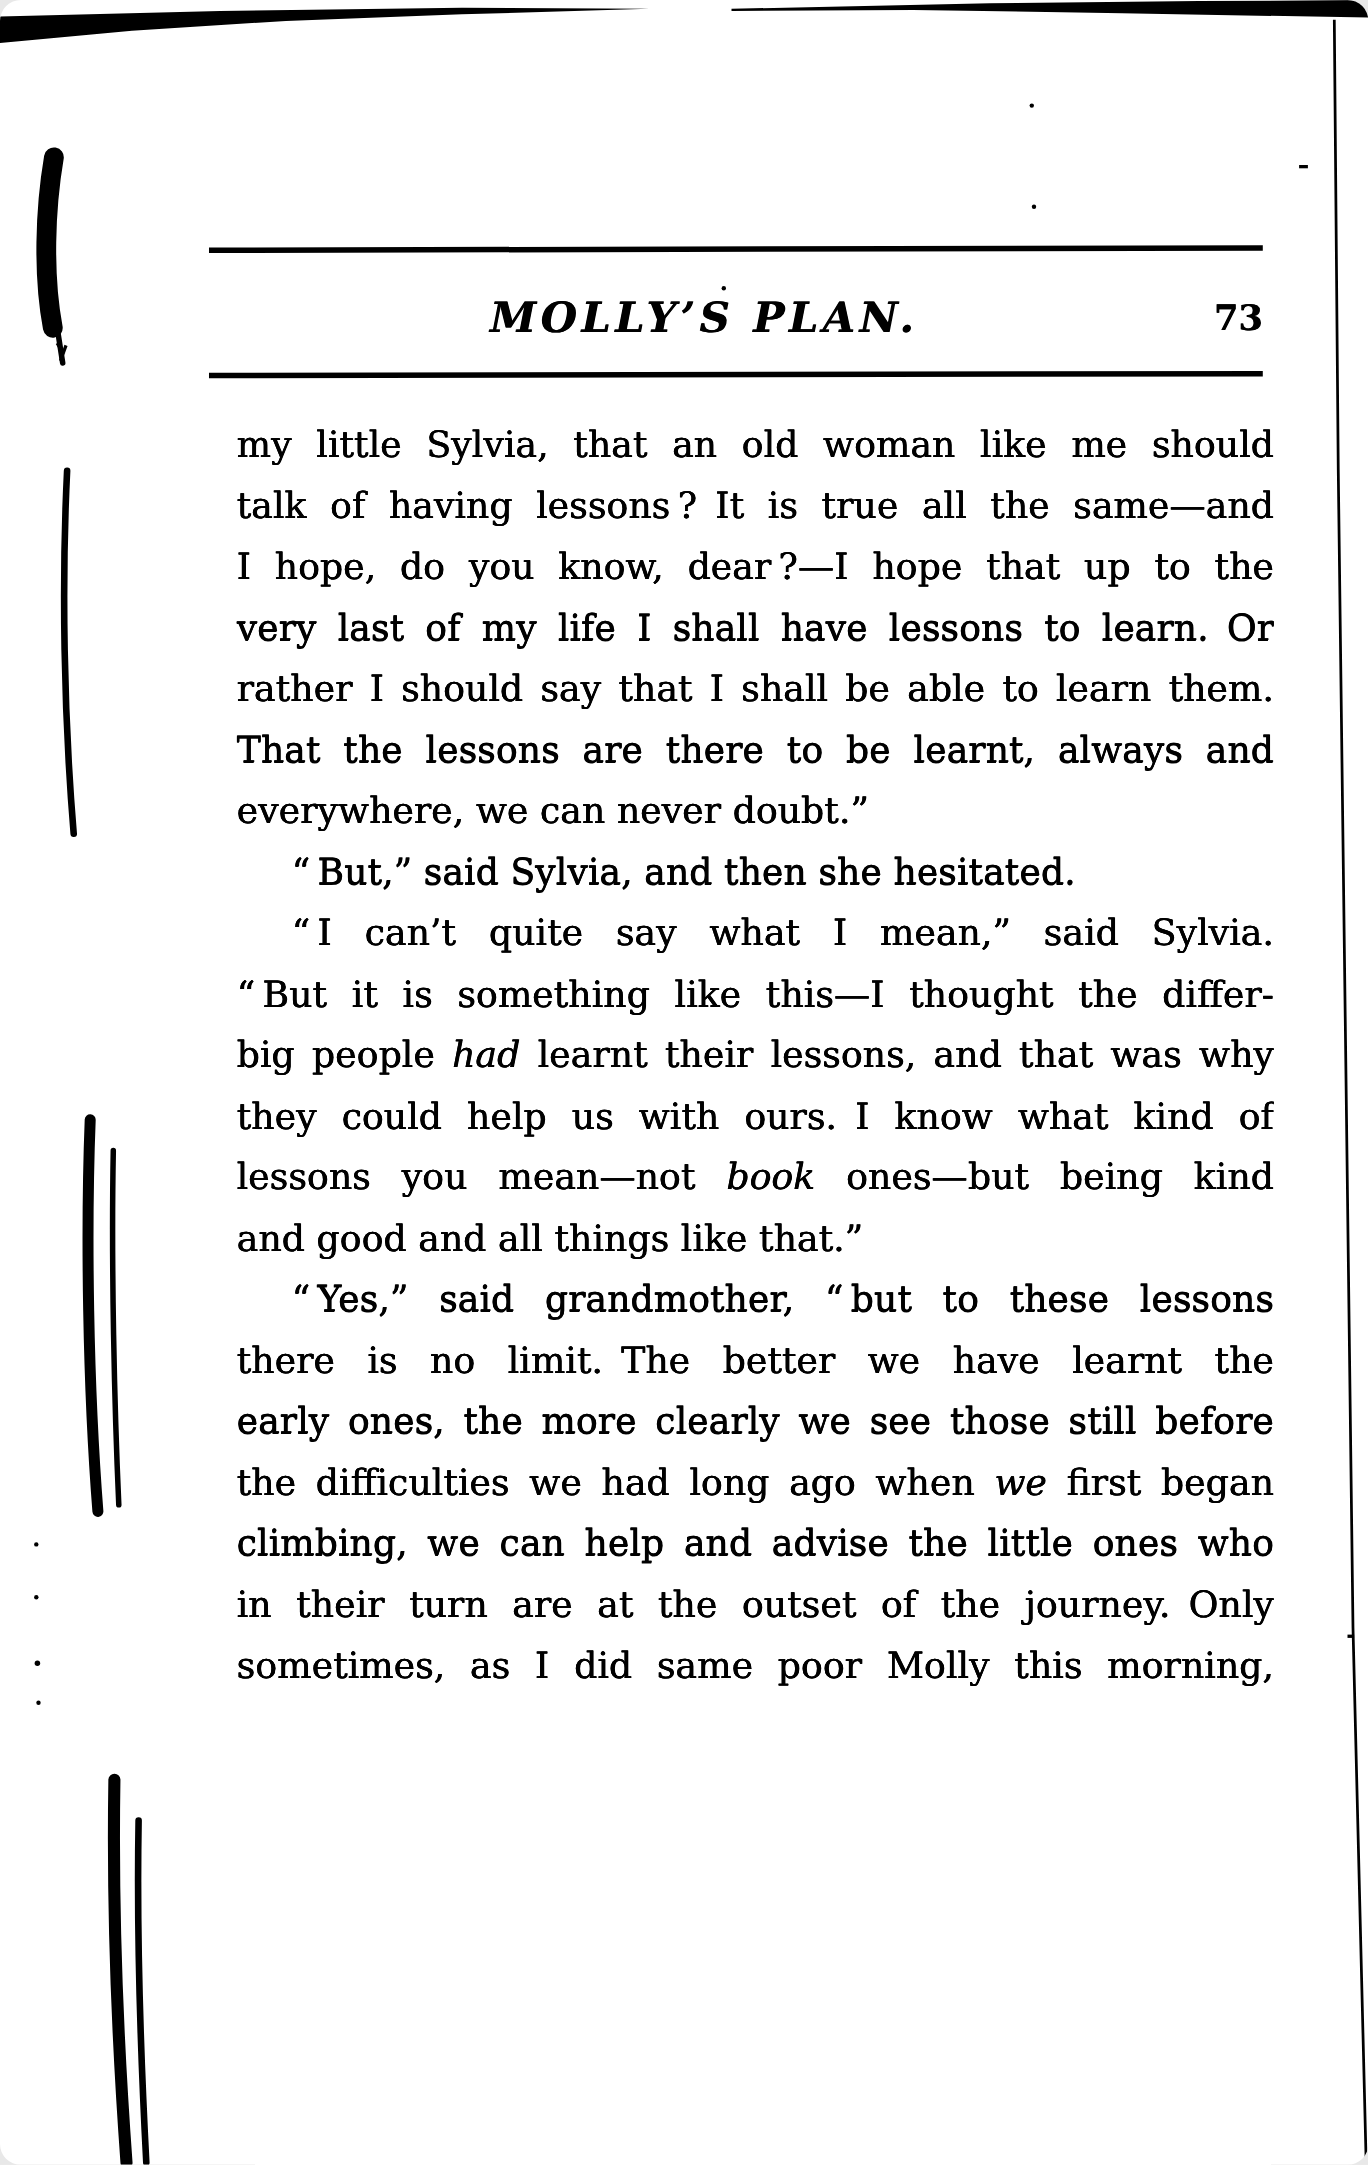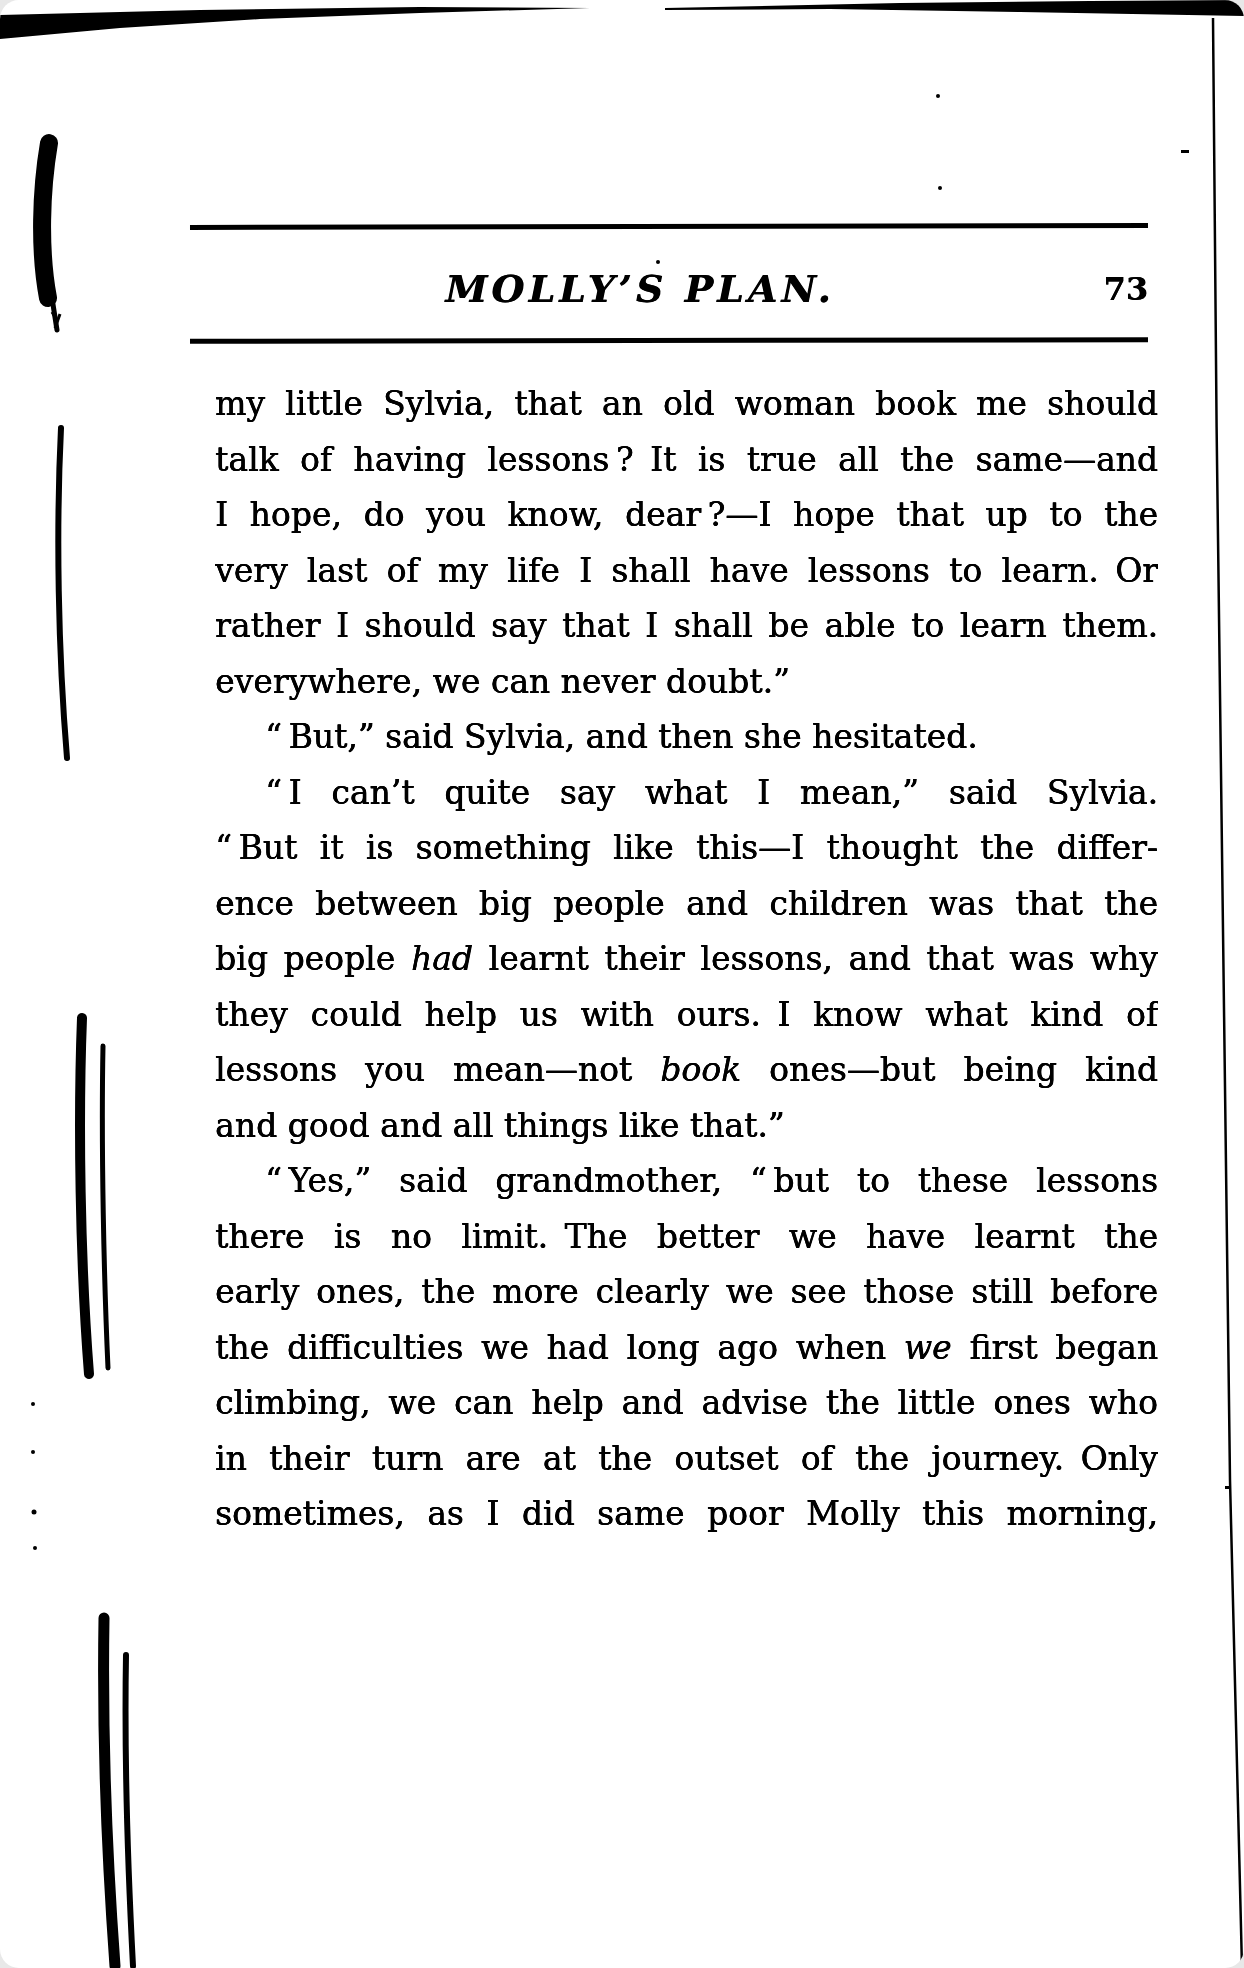--- a/index.html
+++ b/index.html
@@ -111,7 +111,7 @@
 
   <div class="text-block">
       <div class="para">
-        <div class="line stretch"><span>my little Sylvia, that an old woman book me should</span></div>
+        <div class="line stretch"><span>my little Sylvia, that an old woman like me should</span></div>
         <div class="line stretch"><span>talk of having lessons ? It is true all the same—and</span></div>
         <div class="line stretch"><span>I hope, do you know, dear ?—I hope that up to the</span></div>
         <div class="line stretch"><span>very last of my life I shall have lessons to learn. Or</span></div>

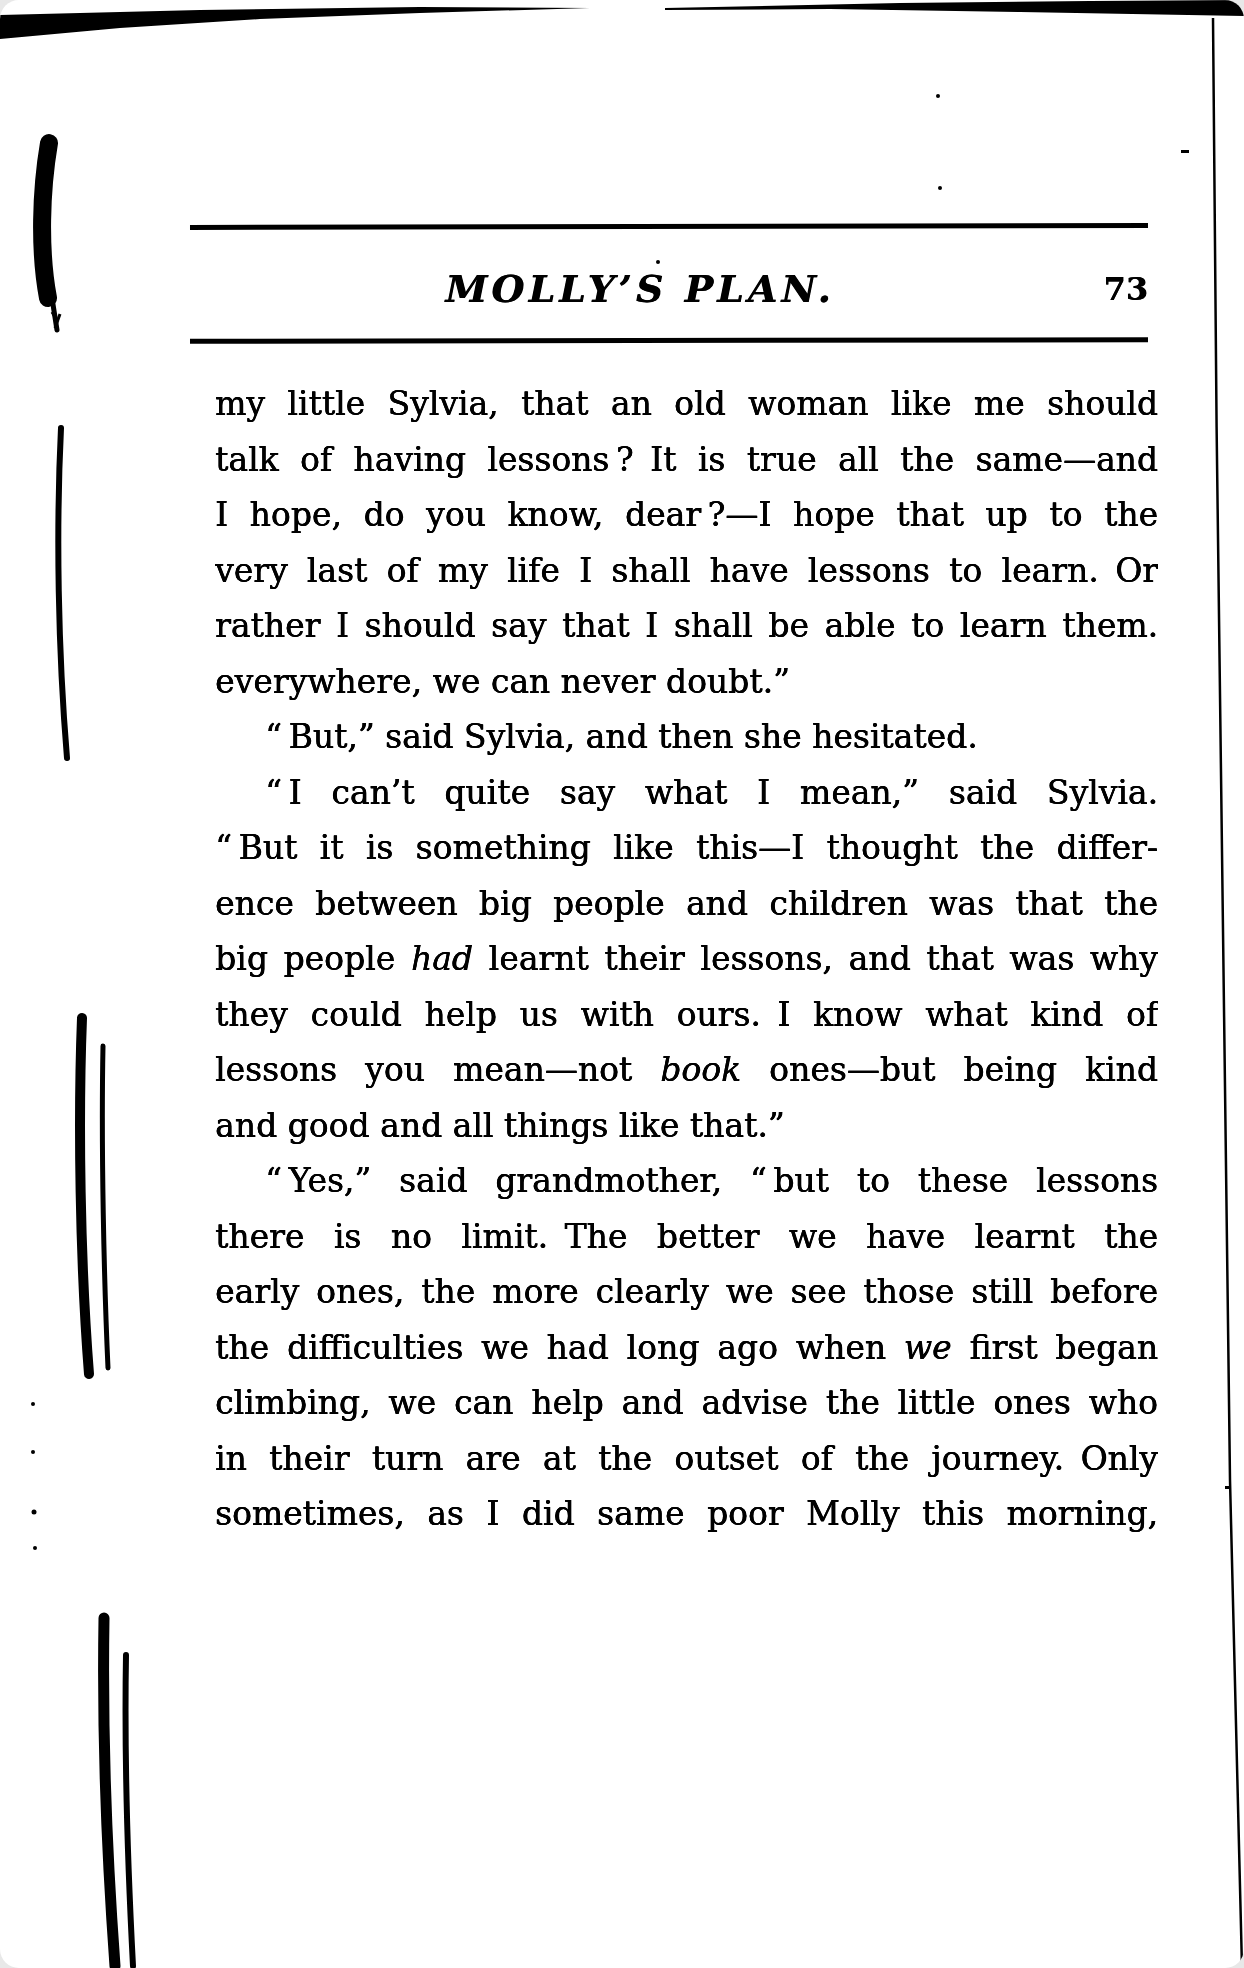--- a/index.html
+++ b/index.html
@@ -116,6 +116,7 @@
         <div class="line stretch"><span>I hope, do you know, dear ?—I hope that up to the</span></div>
         <div class="line stretch"><span>very last of my life I shall have lessons to learn. Or</span></div>
         <div class="line stretch"><span>rather I should say that I shall be able to learn them.</span></div>
+        <div class="line stretch"><span>That the lessons are there to be learnt, always and</span></div>
         <div class="line"><span>everywhere, we can never doubt.”</span></div>
       </div>
       <div class="para">

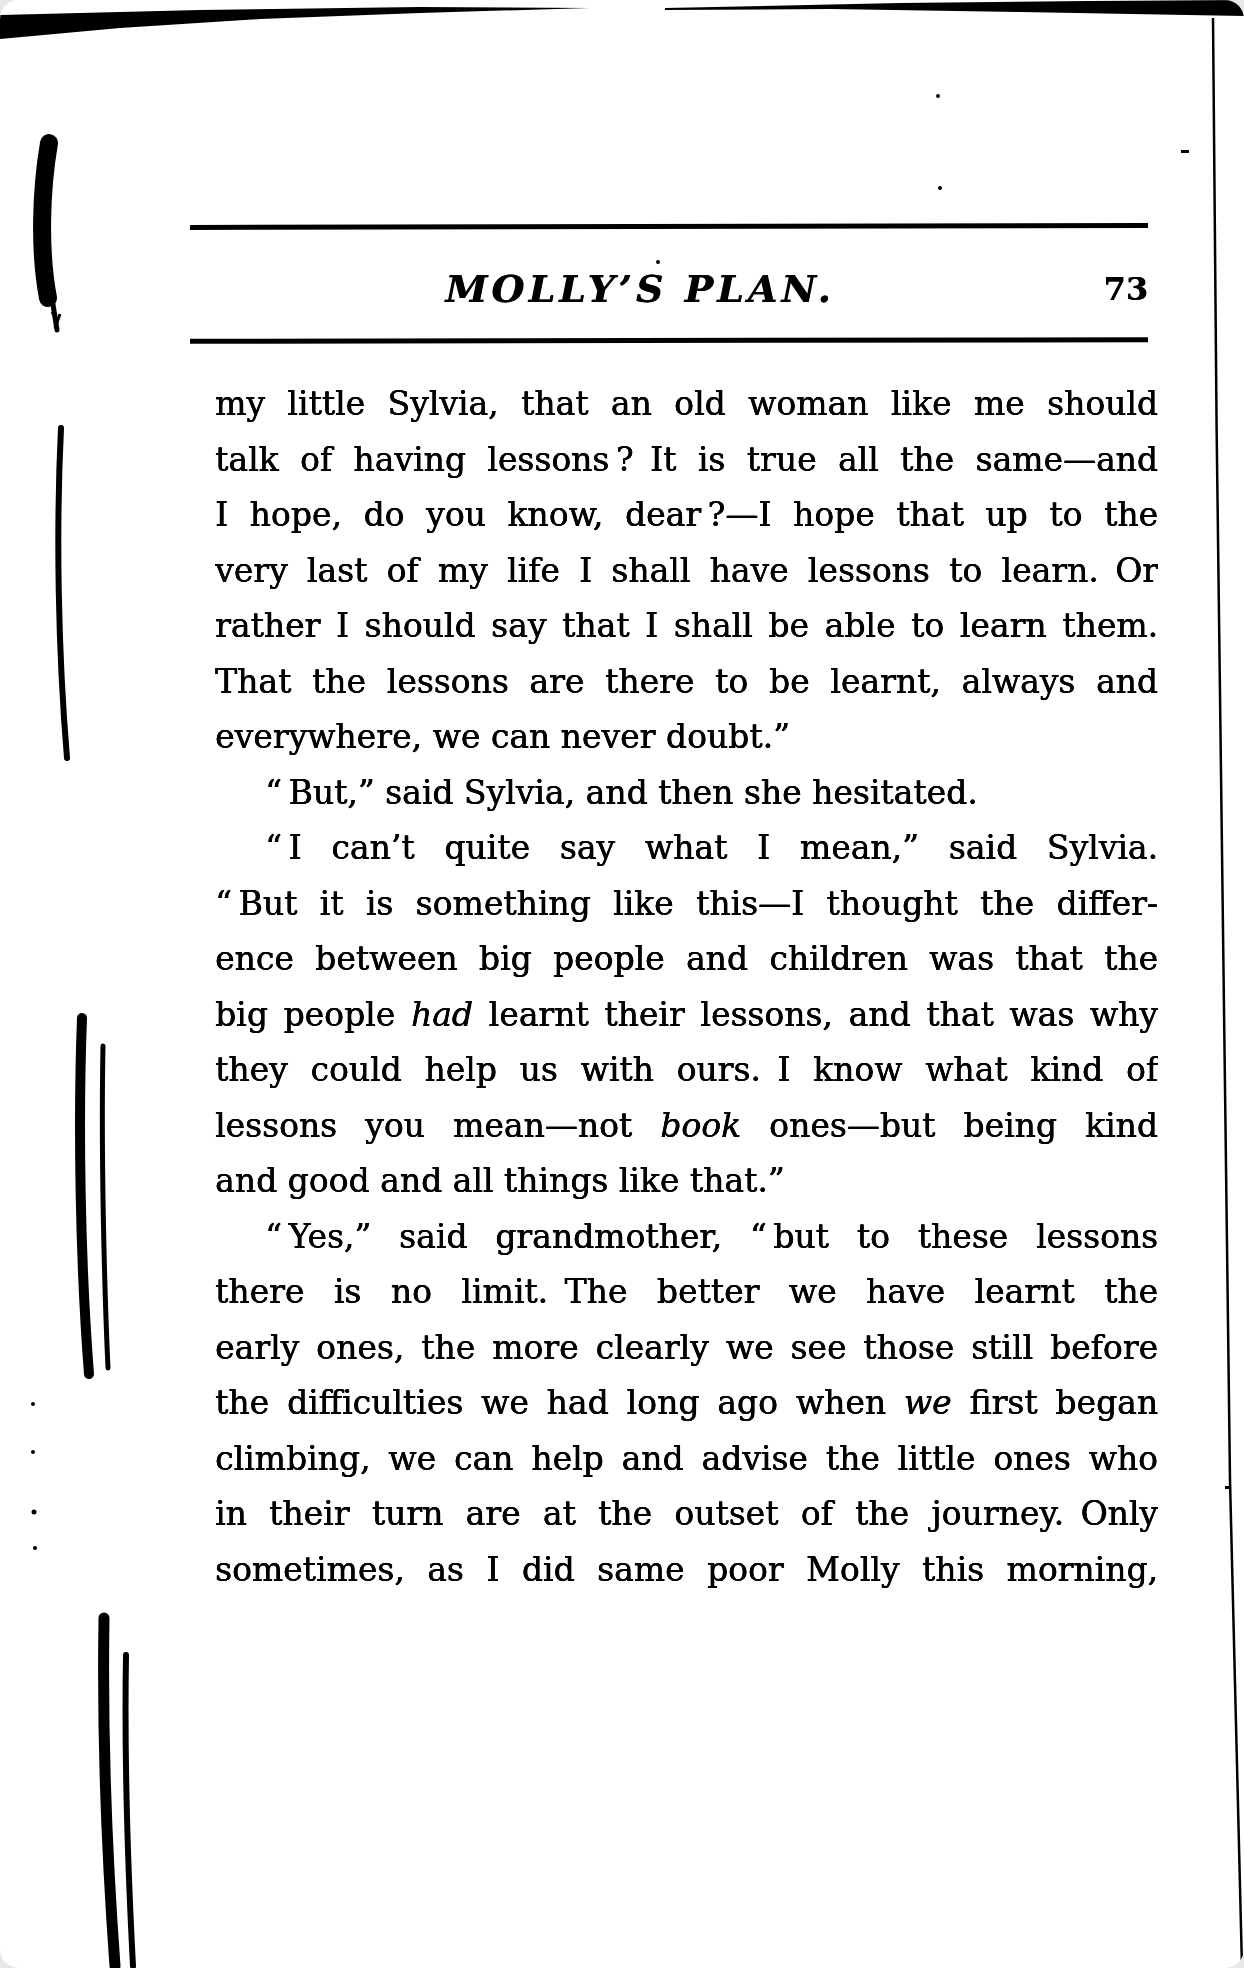--- a/index.html
+++ b/index.html
@@ -125,7 +125,6 @@
       <div class="para">
         <div class="line stretch first"><span>“ I can’t quite say what I mean,” said Sylvia.</span></div>
         <div class="line stretch"><span>“ But it is something like this—I thought the differ-</span></div>
-        <div class="line stretch"><span>ence between big people and children was that the</span></div>
         <div class="line stretch"><span>big people </span><span class="it">had</span><span> learnt their lessons, and that was why</span></div>
         <div class="line stretch"><span>they could help us with ours. I know what kind of</span></div>
         <div class="line stretch"><span>lessons you mean—not </span><span class="it">book</span><span> ones—but being kind</span></div>

